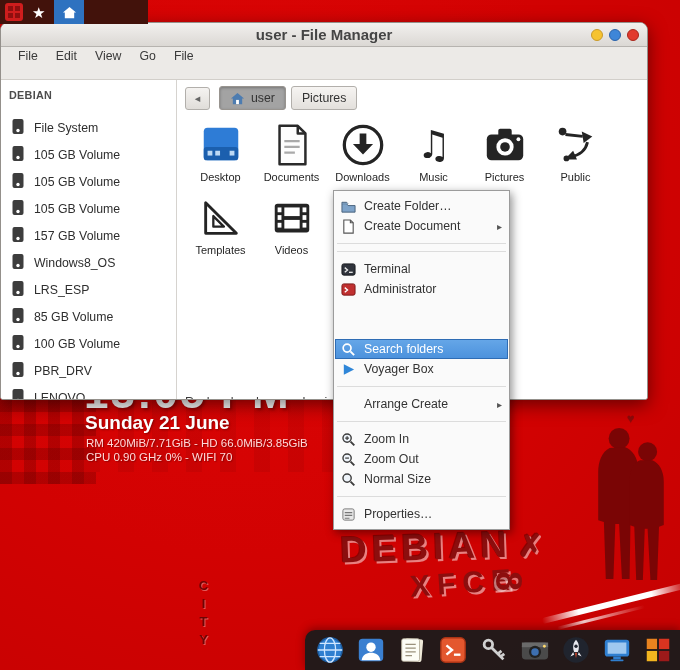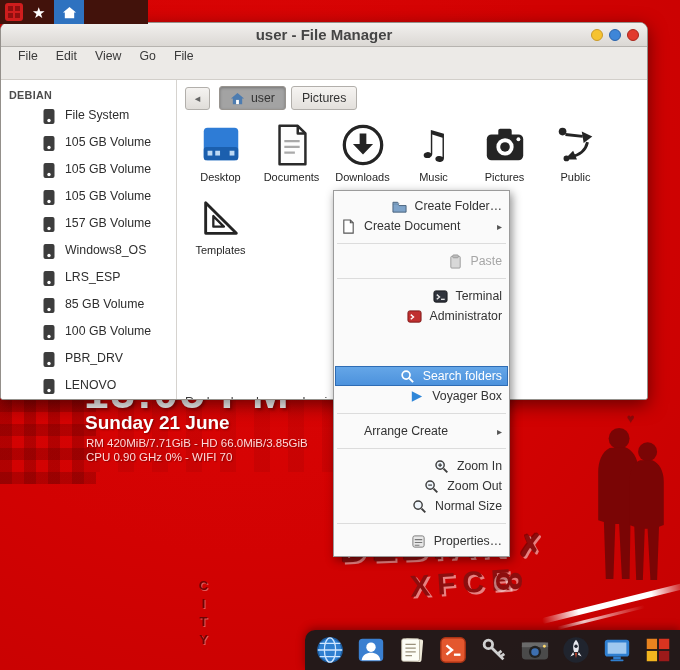--- a/index.html
+++ b/index.html
@@ -72,7 +72,7 @@
   .win-body { display:flex; height:calc(100% - 46px); }
   .sidebar { width:176px; border-right:1px solid #d6d3cf; padding-top:4px; background:#ffffff; overflow:hidden; }
   .sb-header { font-size:10.8px; font-weight:bold; color:#4c4c4c; padding:5px 8px 7px; letter-spacing:.3px; }
-  .sb-item { height:27px; display:flex; align-items:flex-start; gap:9px; padding-left:10px;margin-left:31px; }
+  .sb-item { height:27px; display:flex; align-items:flex-end; gap:9px; padding-left:10px; }
   .sb-ico { width:14px; height:17px; flex:none; }
   .sb-ico svg { width:100%; height:100%; display:block; }
   .sb-label { font-size:12.3px; color:#2e2e2e; white-space:nowrap; }

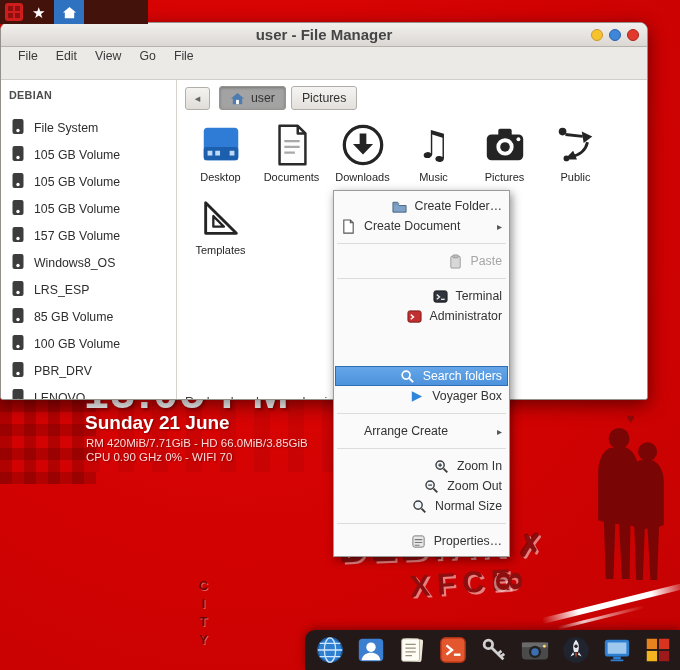--- a/index.html
+++ b/index.html
@@ -101,7 +101,7 @@
   
   .context-menu { position:absolute; left:333px; top:190px; width:177px; z-index:40;
     background:#fafafa; border:1px solid #9b9b9b; box-shadow:2px 3px 9px rgba(0,0,0,.45); padding:5px 1px; }
-  .cm-item { height:20px; display:flex; align-items:center; padding:0 6px; font-size:12.3px; color:#333;justify-content:flex-end; }
+  .cm-item { height:20px; display:flex; align-items:center; padding:0 6px; font-size:12.3px; color:#333; }
   .cm-ico { width:15px; height:15px; margin-right:8px; flex:none; }
   .cm-ico svg { width:100%; height:100%; display:block; }
   .cm-label { white-space:nowrap; }

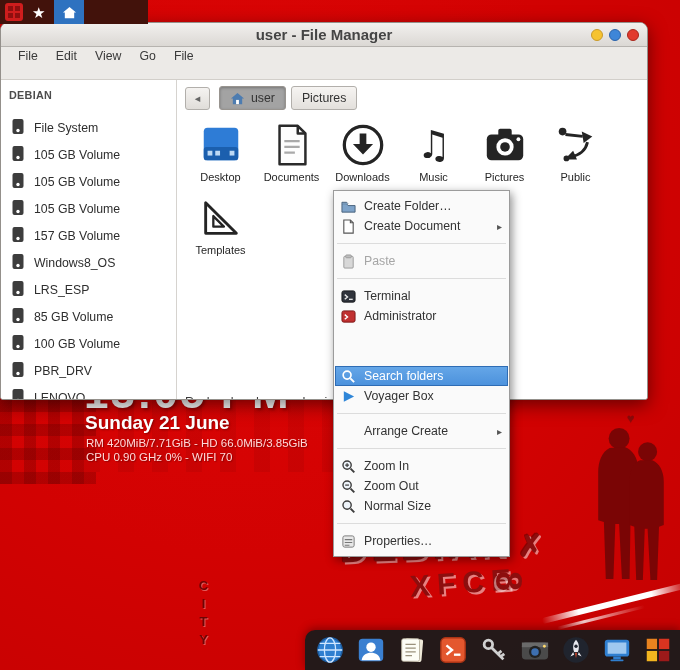--- a/index.html
+++ b/index.html
@@ -380,6 +380,24 @@
               </div>
               <div class="file-label">Templates</div>
             </div>
+            <div class="file-cell">
+              <div class="file-ico">
+                <svg viewBox="0 0 48 48">
+                  <rect x="6" y="9" width="36" height="30" rx="3" fill="#242424"></rect>
+                  <g fill="#fff">
+                    <rect x="9" y="13" width="4" height="5"></rect>
+                    <rect x="9" y="21" width="4" height="5"></rect>
+                    <rect x="9" y="29" width="4" height="5"></rect>
+                    <rect x="35" y="13" width="4" height="5"></rect>
+                    <rect x="35" y="21" width="4" height="5"></rect>
+                    <rect x="35" y="29" width="4" height="5"></rect>
+                    <rect x="16" y="13" width="16" height="9"></rect>
+                    <rect x="16" y="26" width="16" height="9"></rect>
+                  </g>
+                </svg>
+              </div>
+              <div class="file-label">Videos</div>
+            </div>
           </div>
         <div class="statusbar">Rechercher dans ce dossier</div>
       </div>

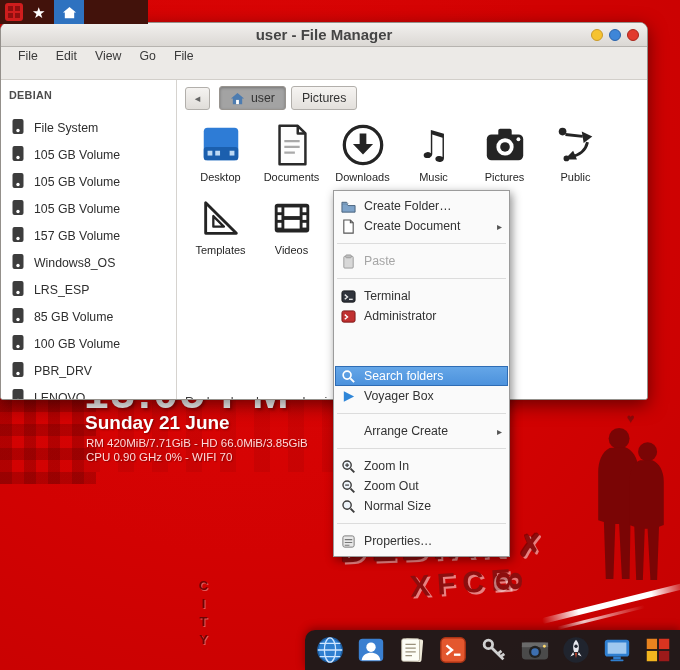--- a/index.html
+++ b/index.html
@@ -425,15 +425,6 @@
         <span class="cm-arrow">▸</span>
       </div>
       <div class="menu-sep"></div>
-      <div class="cm-item dis">
-        <span class="cm-ico">
-          <svg viewBox="0 0 16 16">
-            <rect x="3" y="2.5" width="10" height="12.5" rx="1" fill="#d8d8d8" stroke="#9a9a9a"></rect>
-            <rect x="5" y="1" width="6" height="3" rx="1" fill="#bdbdbd" stroke="#9a9a9a"></rect>
-          </svg>
-        </span>
-        <span class="cm-label">Paste</span>
-      </div>
       <div class="menu-sep"></div>
       <div class="cm-item">
         <span class="cm-ico">

